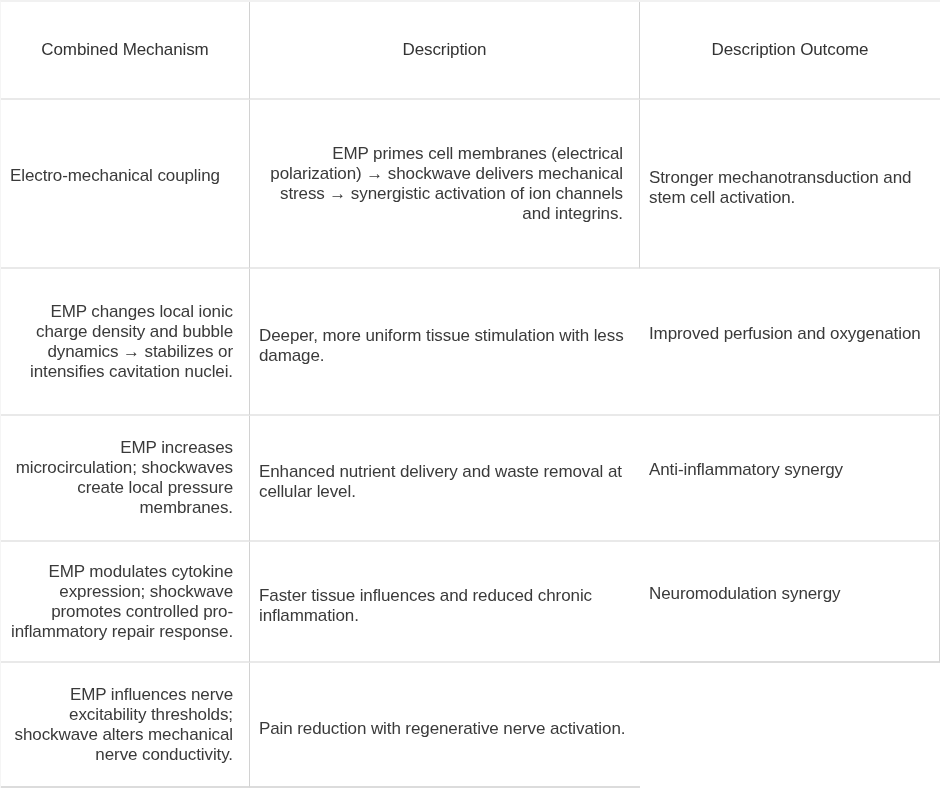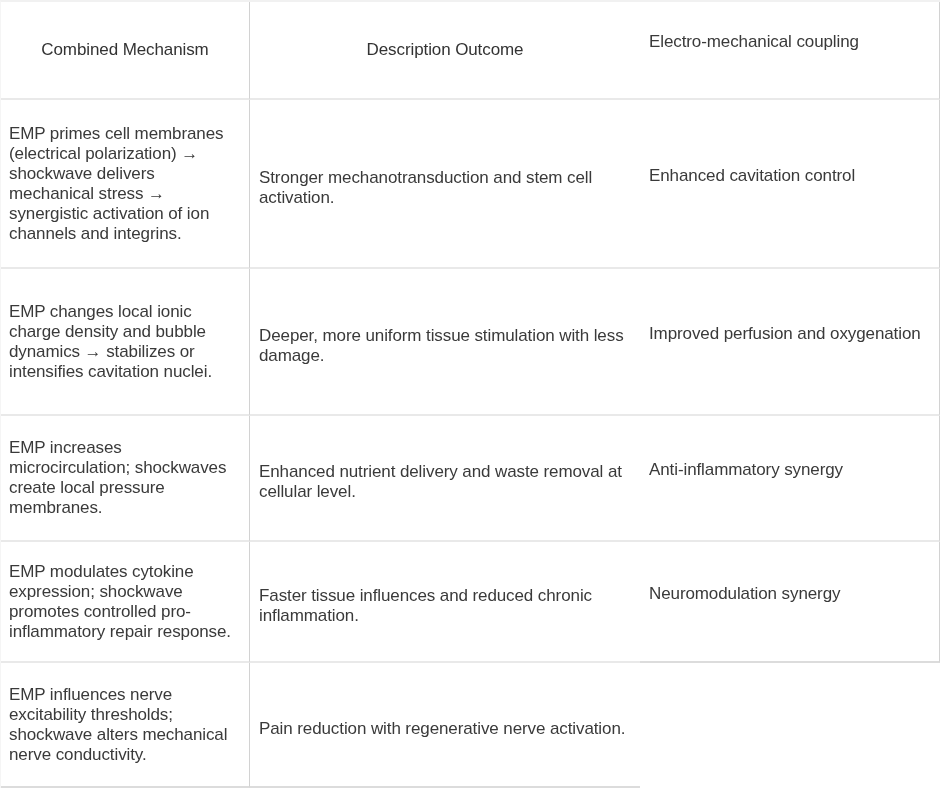--- a/index.html
+++ b/index.html
@@ -48,6 +48,9 @@
 
   <div class="cell header">
     <span>Combined Mechanism</span>
+  </div>
+  <div class="cell header">
+    <span>Description</span>
   </div>
   <div class="cell header col-last">
     <span>Description Outcome</span>

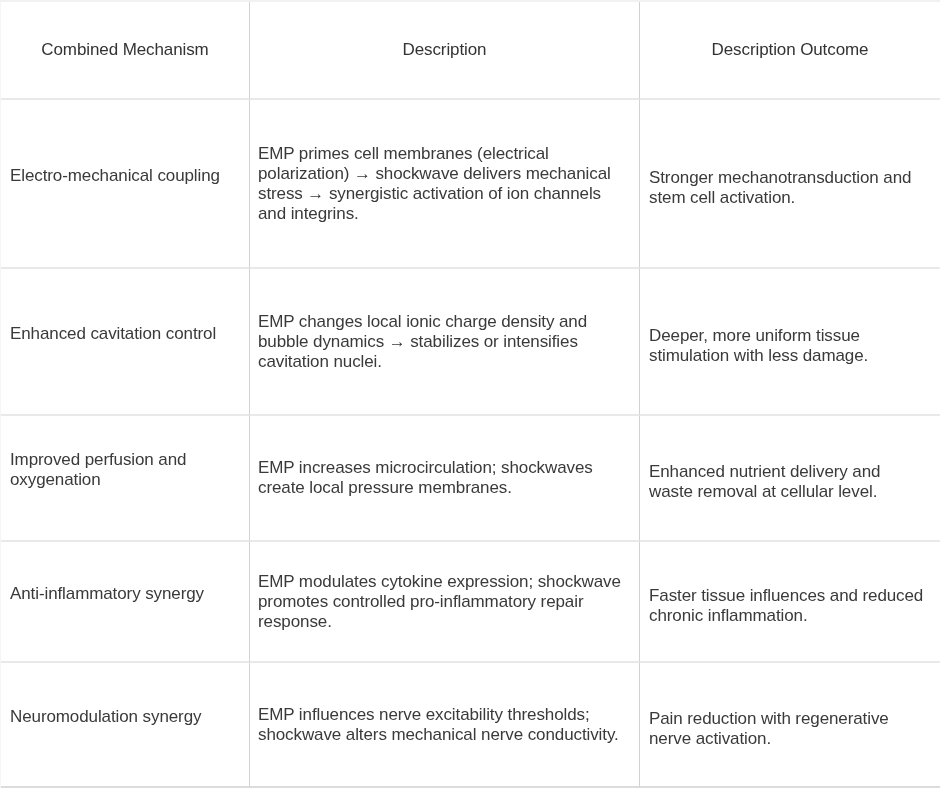--- a/index.html
+++ b/index.html
@@ -38,7 +38,7 @@
     color: #333333;
   }
   .cell.mechanism { padding: 0 12px 16px 9px; }
-  .cell.description { padding: 0 16px 0 8px; }
+  .cell.description { padding: 0 16px 0 8px; text-align: right; }
   .cell.outcome { padding: 8px 14px 0 9px; }
 </style>
 </head>

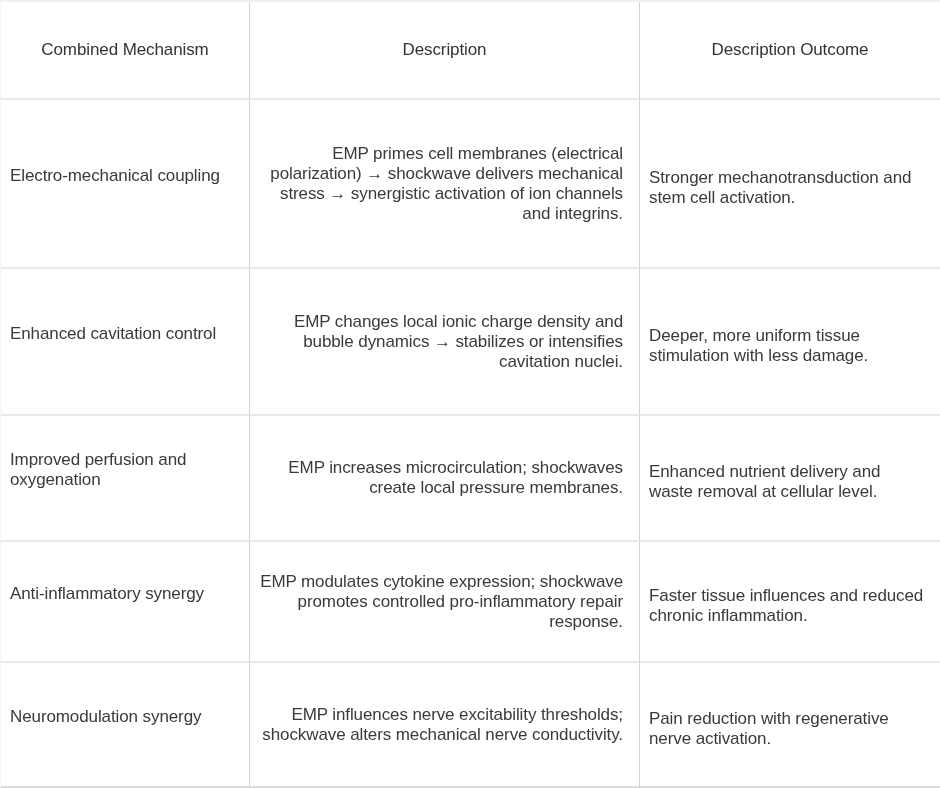--- a/index.html
+++ b/index.html
@@ -66,9 +66,6 @@
     <span>Stronger mechanotransduction and stem cell activation.</span>
   </div>
 
-  <div class="cell mechanism">
-    <span>Enhanced cavitation control</span>
-  </div>
   <div class="cell description">
     <span>EMP changes local ionic charge density and bubble dynamics → stabilizes or intensifies cavitation nuclei.</span>
   </div>

